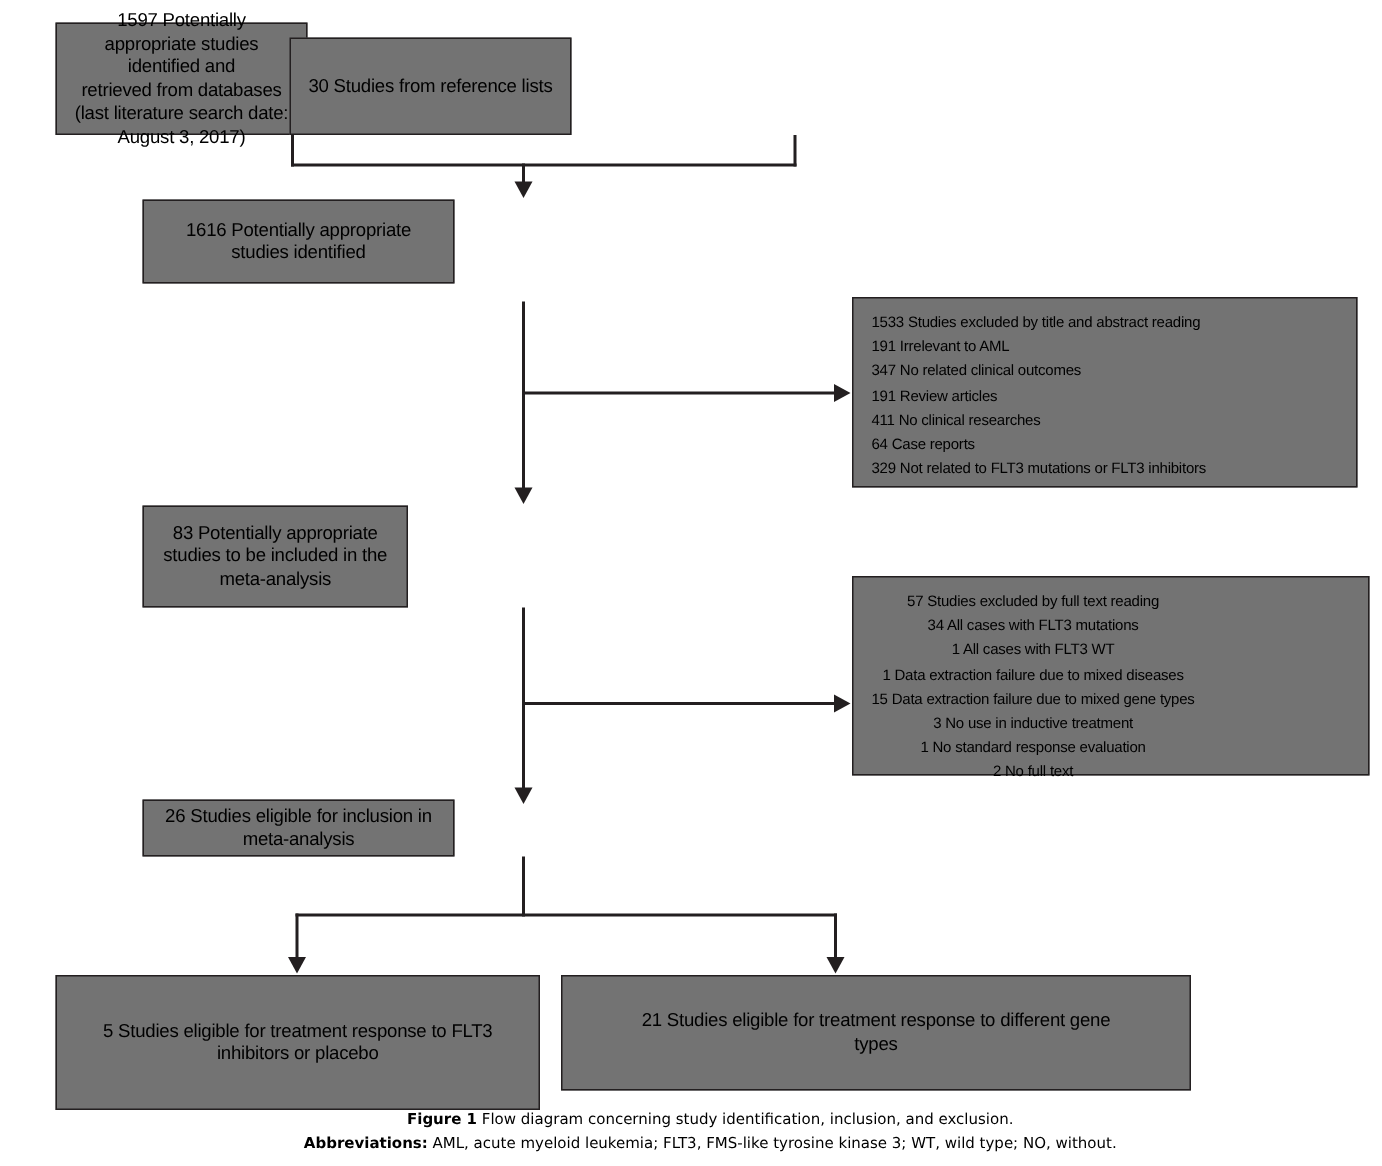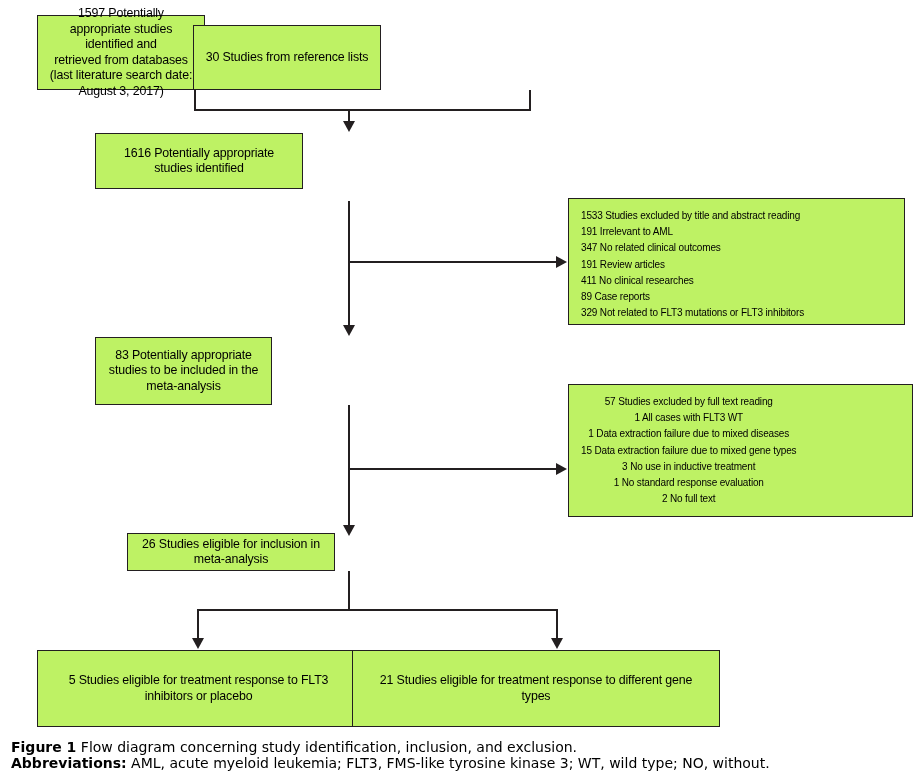--- a/index.html
+++ b/index.html
@@ -25,7 +25,7 @@
     position: absolute;
     box-sizing: border-box;
     border: 1.6px solid #231f20;
-    background: #bef264;
+    background: #737373;
     display: flex;
     align-items: center;
     justify-content: center;

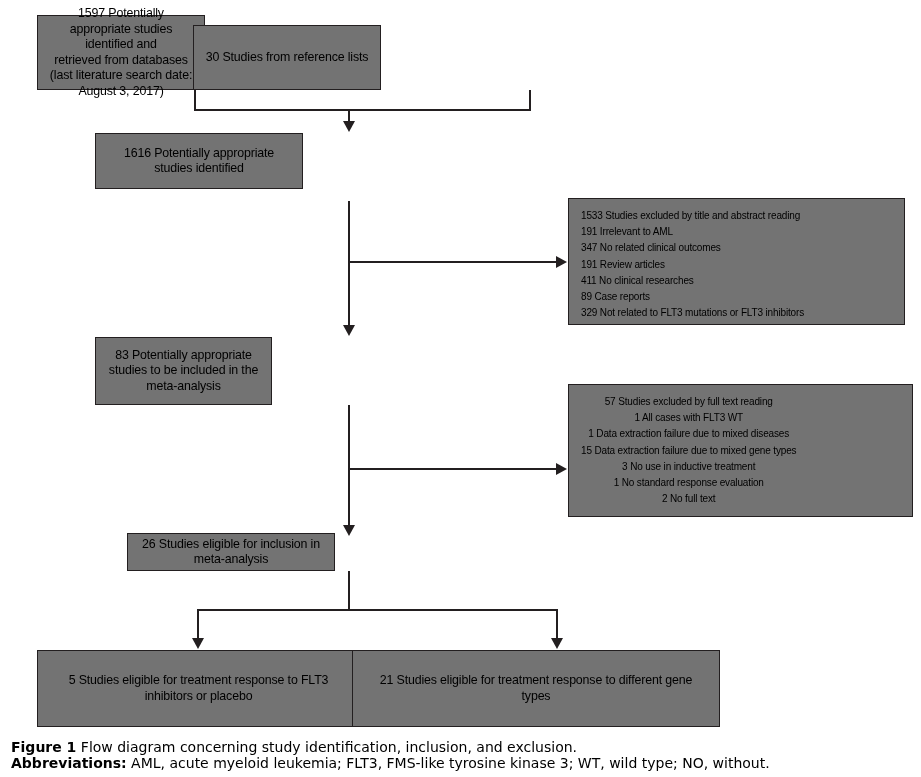--- a/index.html
+++ b/index.html
@@ -160,7 +160,7 @@
       <span class="line">347 No related clinical outcomes</span>
       <span class="line">191 Review articles</span>
       <span class="line">411 No clinical researches</span>
-      <span class="line">89 Case reports</span>
+      <span class="line">64 Case reports</span>
       <span class="line">329 Not related to FLT3 mutations or FLT3 inhibitors</span>
     </span>
   </div>

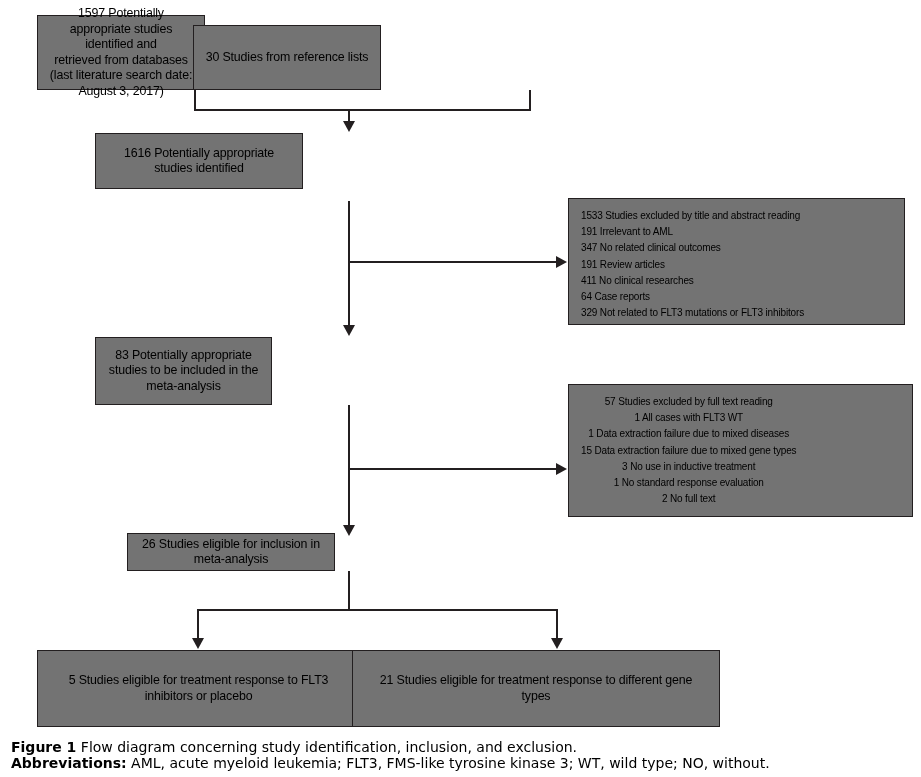--- a/index.html
+++ b/index.html
@@ -173,6 +173,7 @@
   <div class="box listbox" id="box-excluded-ft">
     <span class="lines">
       <span class="line">57 Studies excluded by full text reading</span>
+      <span class="line">34 All cases with FLT3 mutations</span>
       <span class="line">1 All cases with FLT3 WT</span>
       <span class="line">1 Data extraction failure due to mixed diseases</span>
       <span class="line">15 Data extraction failure due to mixed gene types</span>

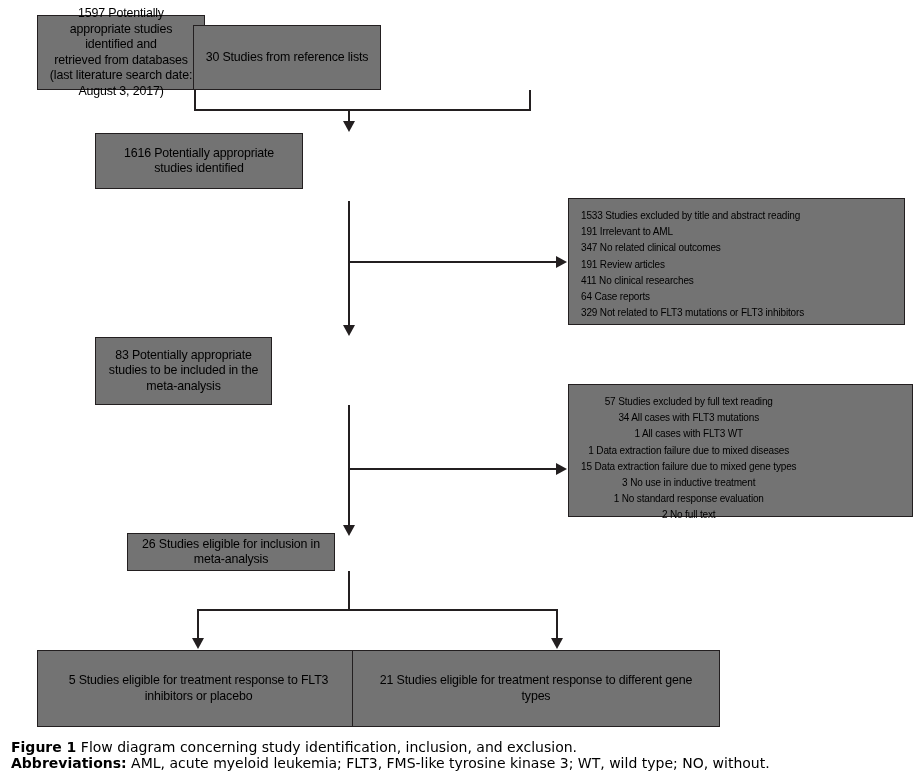--- a/index.html
+++ b/index.html
@@ -64,7 +64,7 @@
   #box-excluded-ta     { left: 568px; top: 198px; width: 337px; height: 127px; }
   #box-potential-83    { left: 95px;  top: 337px; width: 177px; height: 68px; }
   #box-excluded-ft     { left: 568px; top: 384px; width: 345px; height: 133px; text-align: center; }
-  #box-eligible-26     { left: 95px;  top: 533px; width: 208px; height: 38px; margin-left: 32px; }
+  #box-eligible-26     { left: 95px;  top: 533px; width: 208px; height: 38px; }
   #box-final-inhib     { left: 37px;  top: 650px; width: 323px; height: 77px; }
   #box-final-gene      { left: 352px; top: 650px; width: 368px; height: 77px; }
 

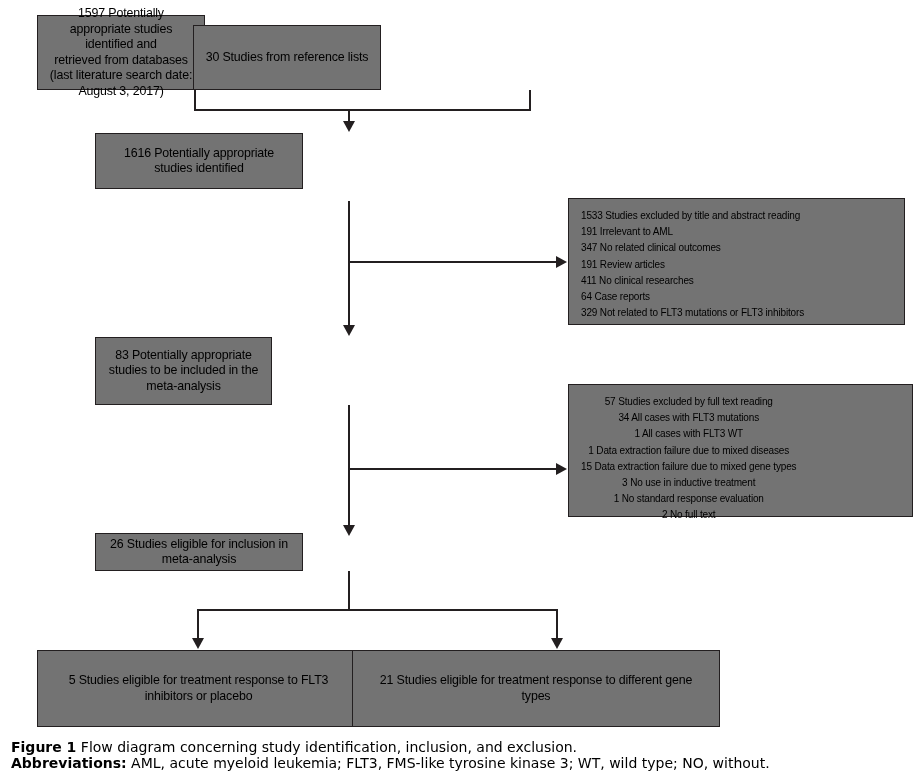--- a/index.html
+++ b/index.html
@@ -65,7 +65,7 @@
   #box-potential-83    { left: 95px;  top: 337px; width: 177px; height: 68px; }
   #box-excluded-ft     { left: 568px; top: 384px; width: 345px; height: 133px; text-align: center; }
   #box-eligible-26     { left: 95px;  top: 533px; width: 208px; height: 38px; }
-  #box-final-inhib     { left: 37px;  top: 650px; width: 323px; height: 77px; }
+  #box-final-inhib     { left: 37px;  top: 650px; width: 323px; height: 90px; }
   #box-final-gene      { left: 352px; top: 650px; width: 368px; height: 77px; }
 
   

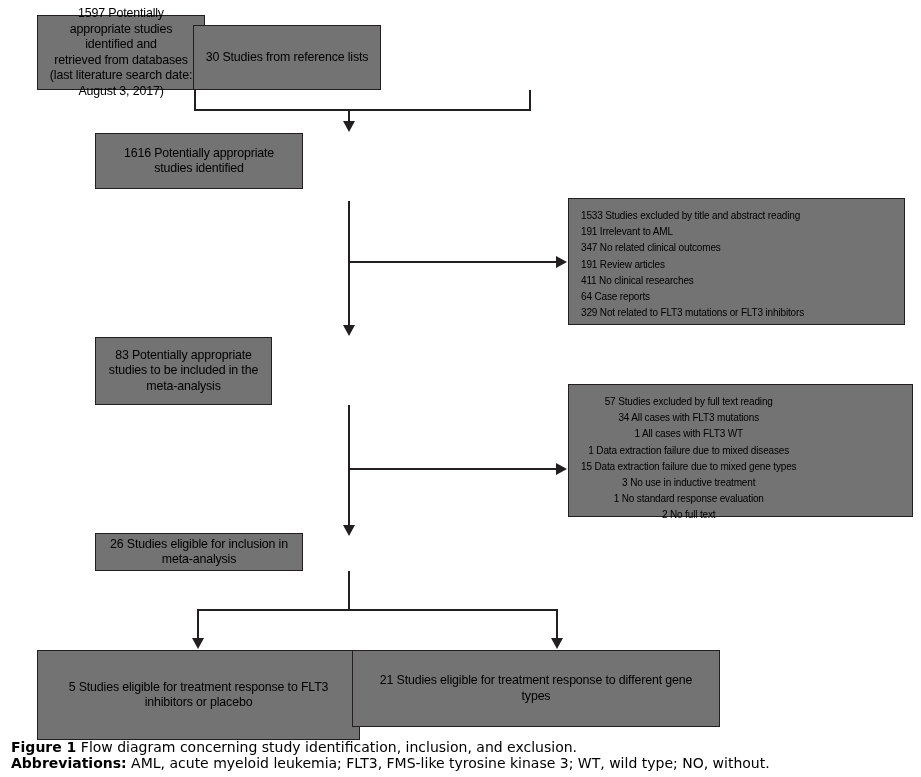--- a/index.html
+++ b/index.html
@@ -66,7 +66,7 @@
   #box-excluded-ft     { left: 568px; top: 384px; width: 345px; height: 133px; text-align: center; }
   #box-eligible-26     { left: 95px;  top: 533px; width: 208px; height: 38px; }
   #box-final-inhib     { left: 37px;  top: 650px; width: 323px; height: 90px; }
-  #box-final-gene      { left: 352px; top: 650px; width: 368px; height: 77px; }
+  #box-final-gene      { left: 374px; top: 650px; width: 420px; height: 77px; }
 
   
   .ln {

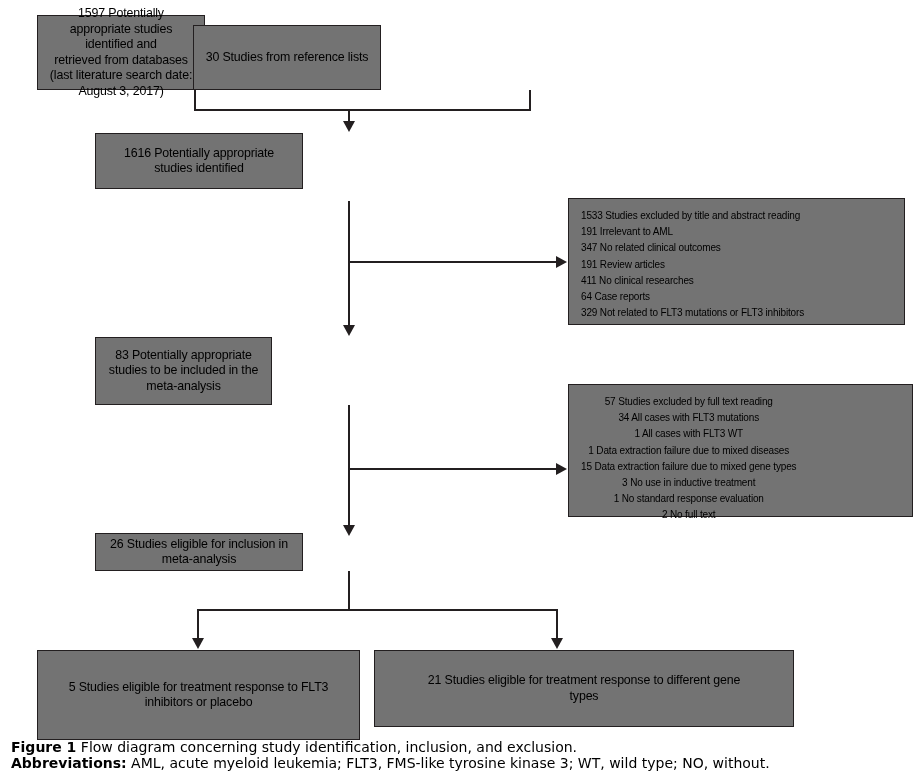--- a/index.html
+++ b/index.html
@@ -123,13 +123,14 @@
   
   #caption {
     position: absolute;
-    left: 11px;
+    left: 26px;
     top: 739px;
     width: 895px;
     font-family: "DejaVu Sans", sans-serif;
-    font-size: 14px;
+    font-size: 10px;
     line-height: 16px;
     color: #000000;
+    text-align: center;
   }
   #caption .cap-line { display: block; white-space: pre-wrap; }
   #caption .lead { font-weight: bold; }

